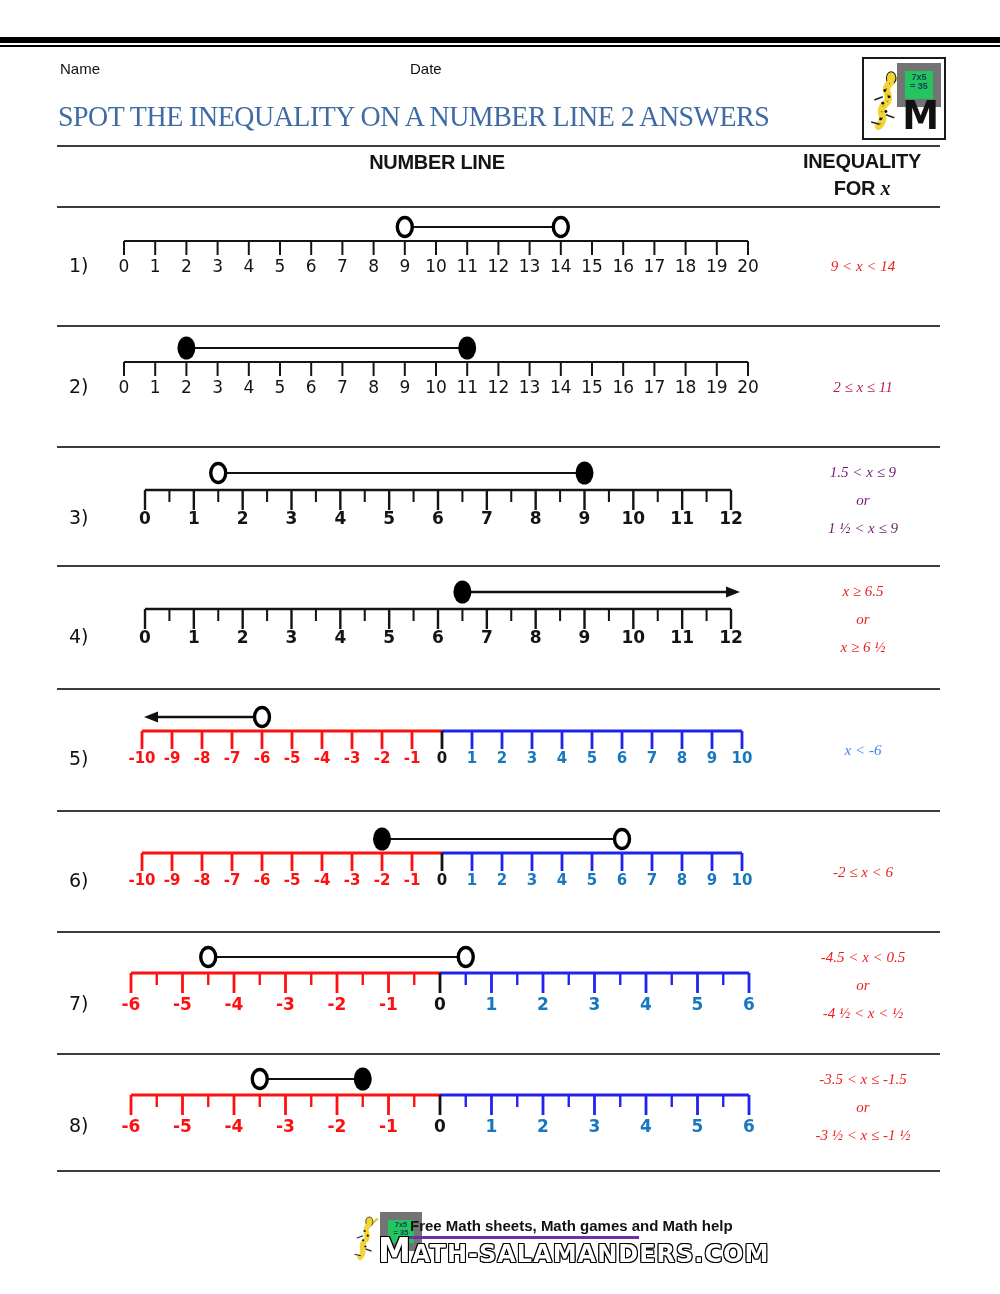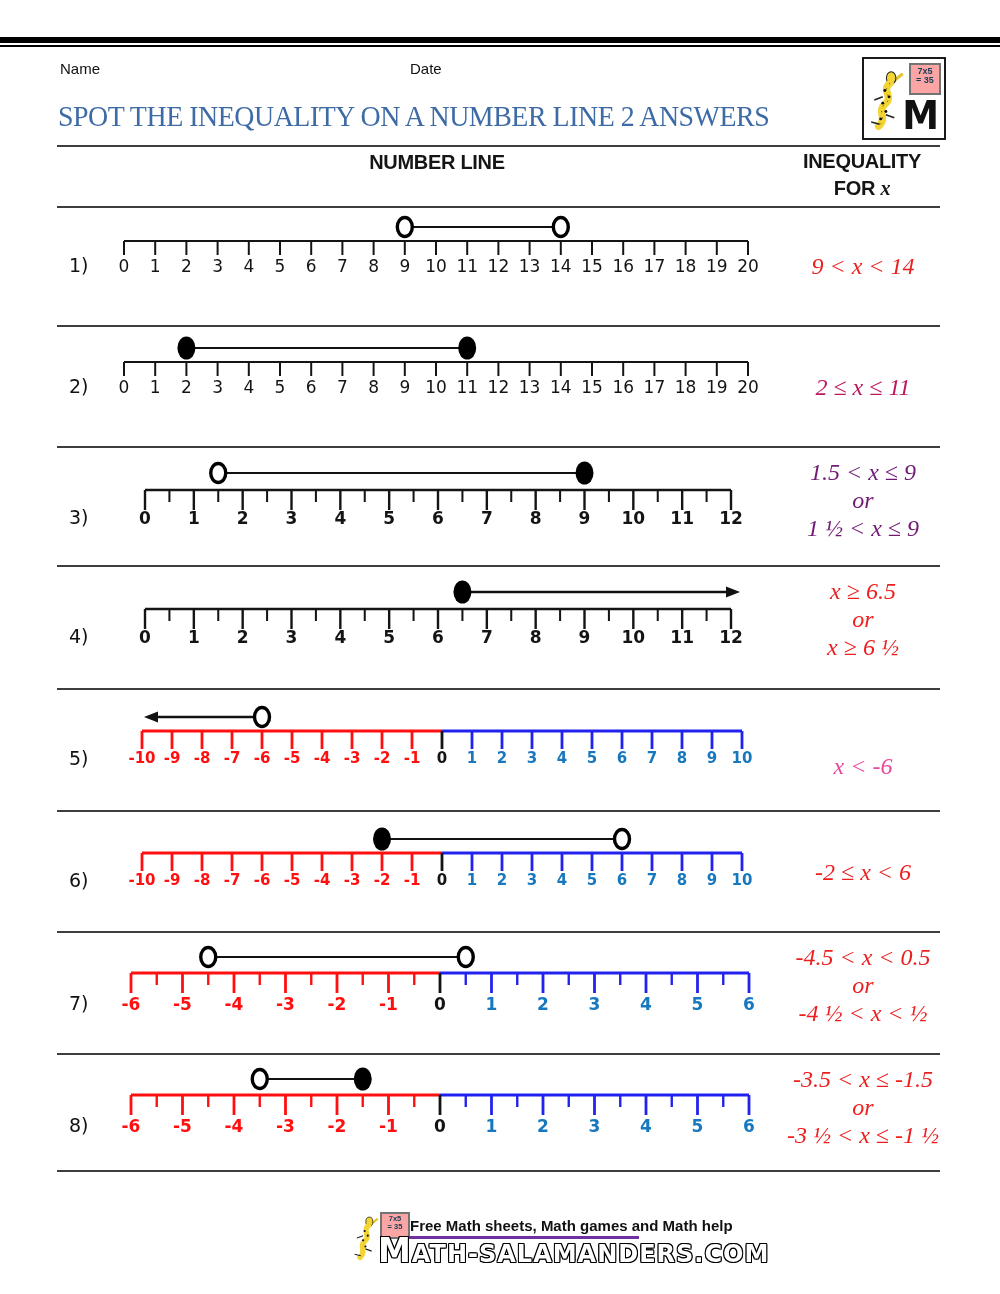--- a/index.html
+++ b/index.html
@@ -20,7 +20,7 @@
   .col-ineq2{left:772px;top:177px;width:180px;}
   .var-x{font-family:"Liberation Serif", serif;font-style:italic;font-weight:bold;}
   .logo-box{left:862px;top:57px;width:80px;height:79px;border:2px solid #1a1a1a;background:#fff;}
-  .mini-board{position:absolute;background:#fca5a5;border:2px solid #737373;text-align:center;
+  .mini-board{position:absolute;background:#22c55e;border:8px solid #737373;text-align:center;
               font-weight:bold;color:#143c5a;line-height:1.05;}
   .logo-board{right:3px;top:4px;width:28px;height:26px;font-size:9px;padding-top:2px;}
   .logo-m{position:absolute;right:5px;bottom:1px;font-size:37px;font-weight:bold;color:#111;

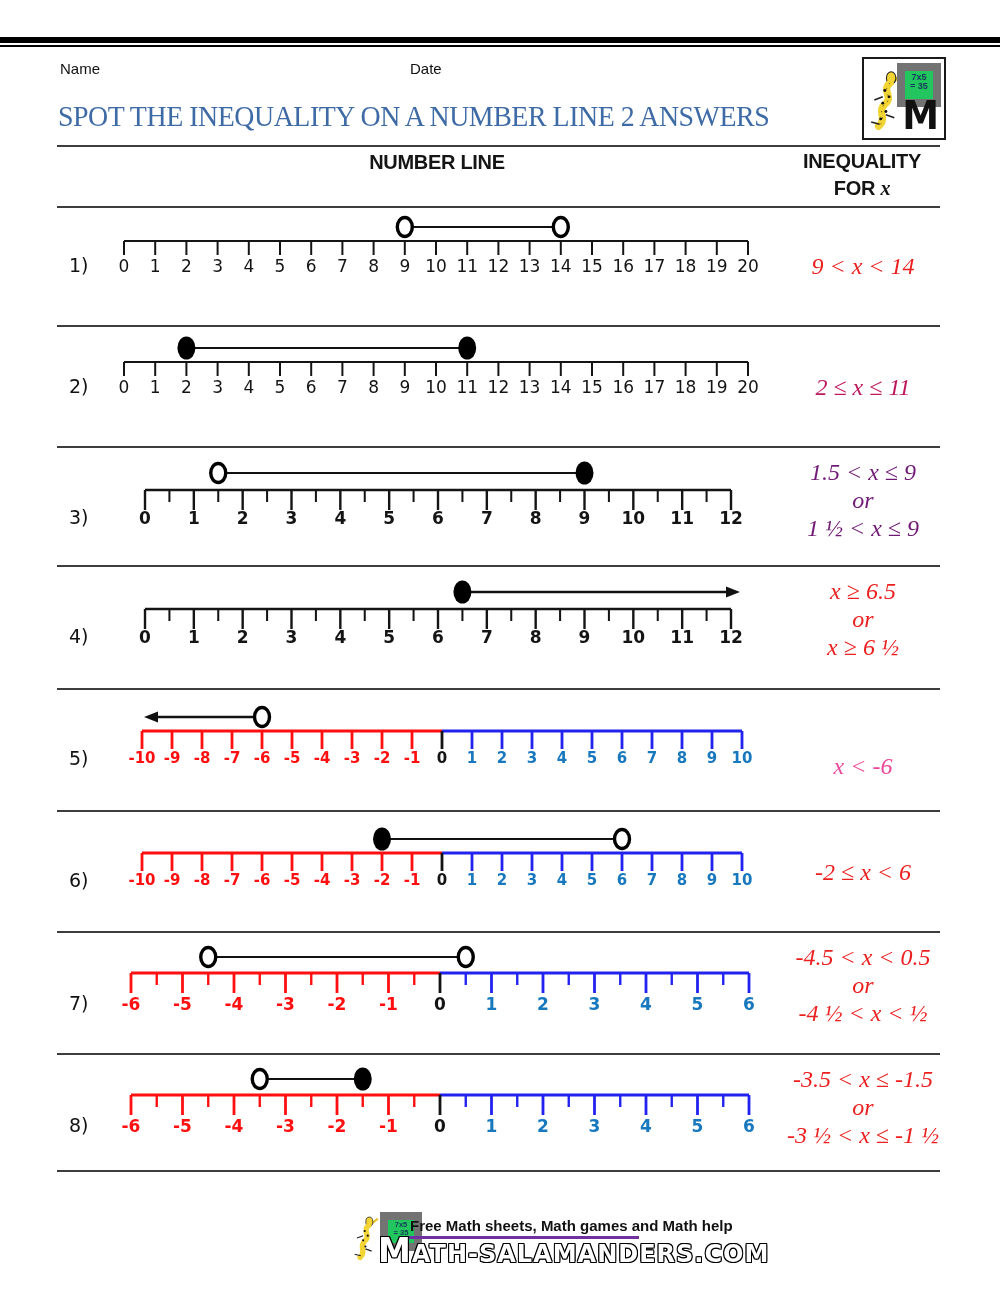--- a/index.html
+++ b/index.html
@@ -27,7 +27,7 @@
           font-family:"DejaVu Sans", sans-serif;transform:scaleY(1.05);}
   .problem-number{font-size:19px;color:#111;font-family:"DejaVu Sans", sans-serif;}
   .answer-block{left:772px;width:182px;text-align:center;color:#ec1f1f;
-                font-family:"Liberation Serif", serif;font-style:italic;font-size:24px;line-height:28px;}
+                font-family:"Liberation Serif", serif;font-style:italic;font-size:15px;line-height:28px;}
   .footer-tagline{left:410px;top:1217px;font-size:15px;font-weight:bold;color:#111;}
   .footer-underline{left:408px;top:1236px;width:231px;height:3px;background:#7030a0;}
   .footer-site{left:378px;top:1231px;white-space:nowrap;color:#fff;font-weight:bold;

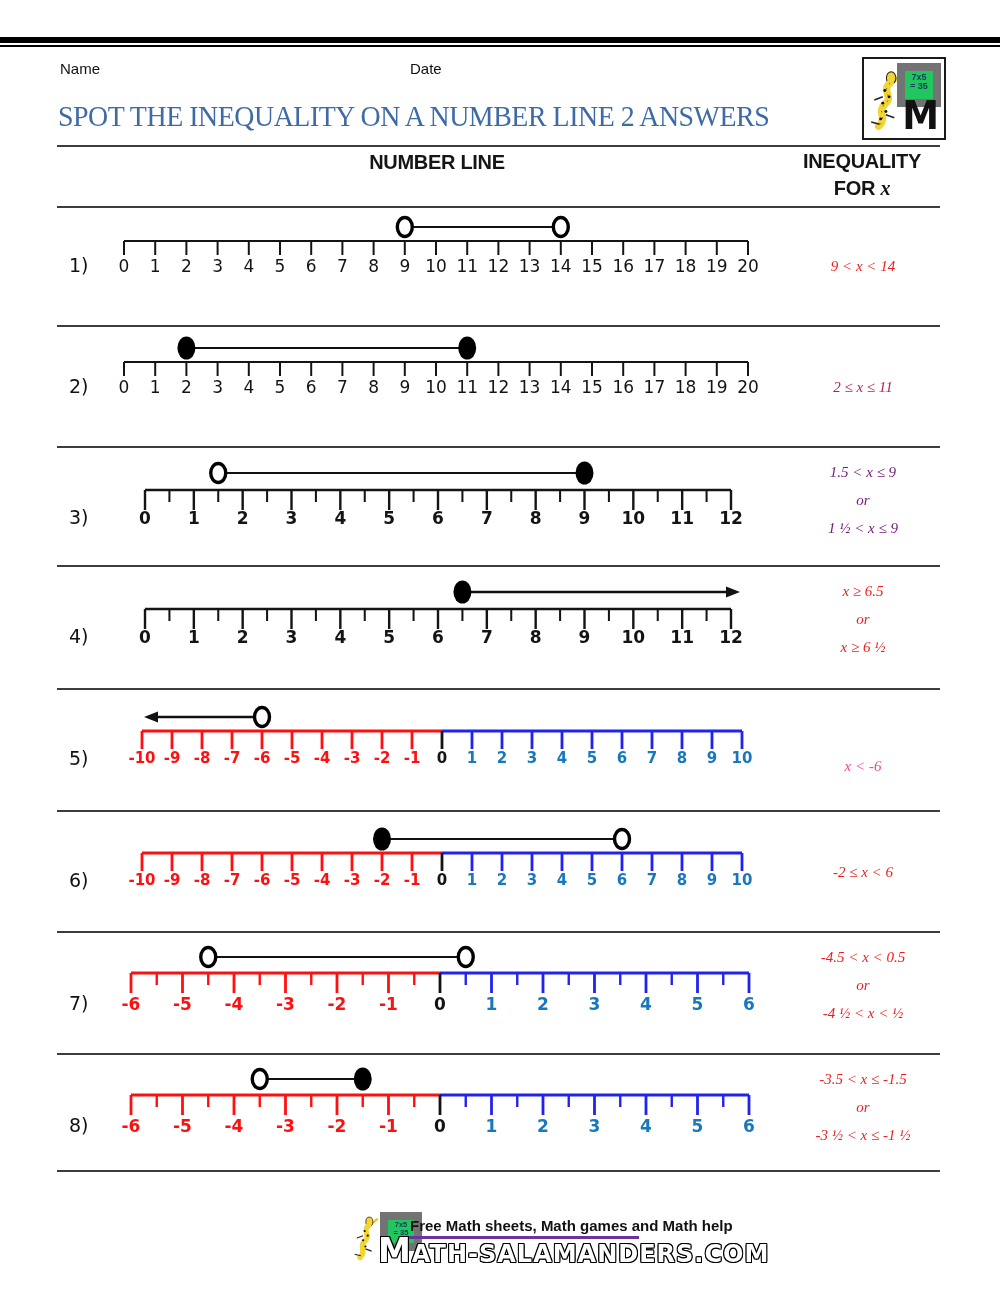--- a/index.html
+++ b/index.html
@@ -350,7 +350,7 @@
           <polygon points="144,27 158,21.5 158,32.5" fill="#111"></polygon>
           <ellipse cx="262" cy="27" rx="7.5" ry="9.5" fill="#fff" stroke="#000" stroke-width="3.4"></ellipse>
         </svg>
-        <div class="abs answer-block" style="top: 62px; color: #ec4899;">
+        <div class="abs answer-block" style="top: 46px; color: #3b82f6;">
           <div>x &lt; -6</div>
         </div>
         <div class="abs rule" style="left: 57px; top: 120px;"></div>

